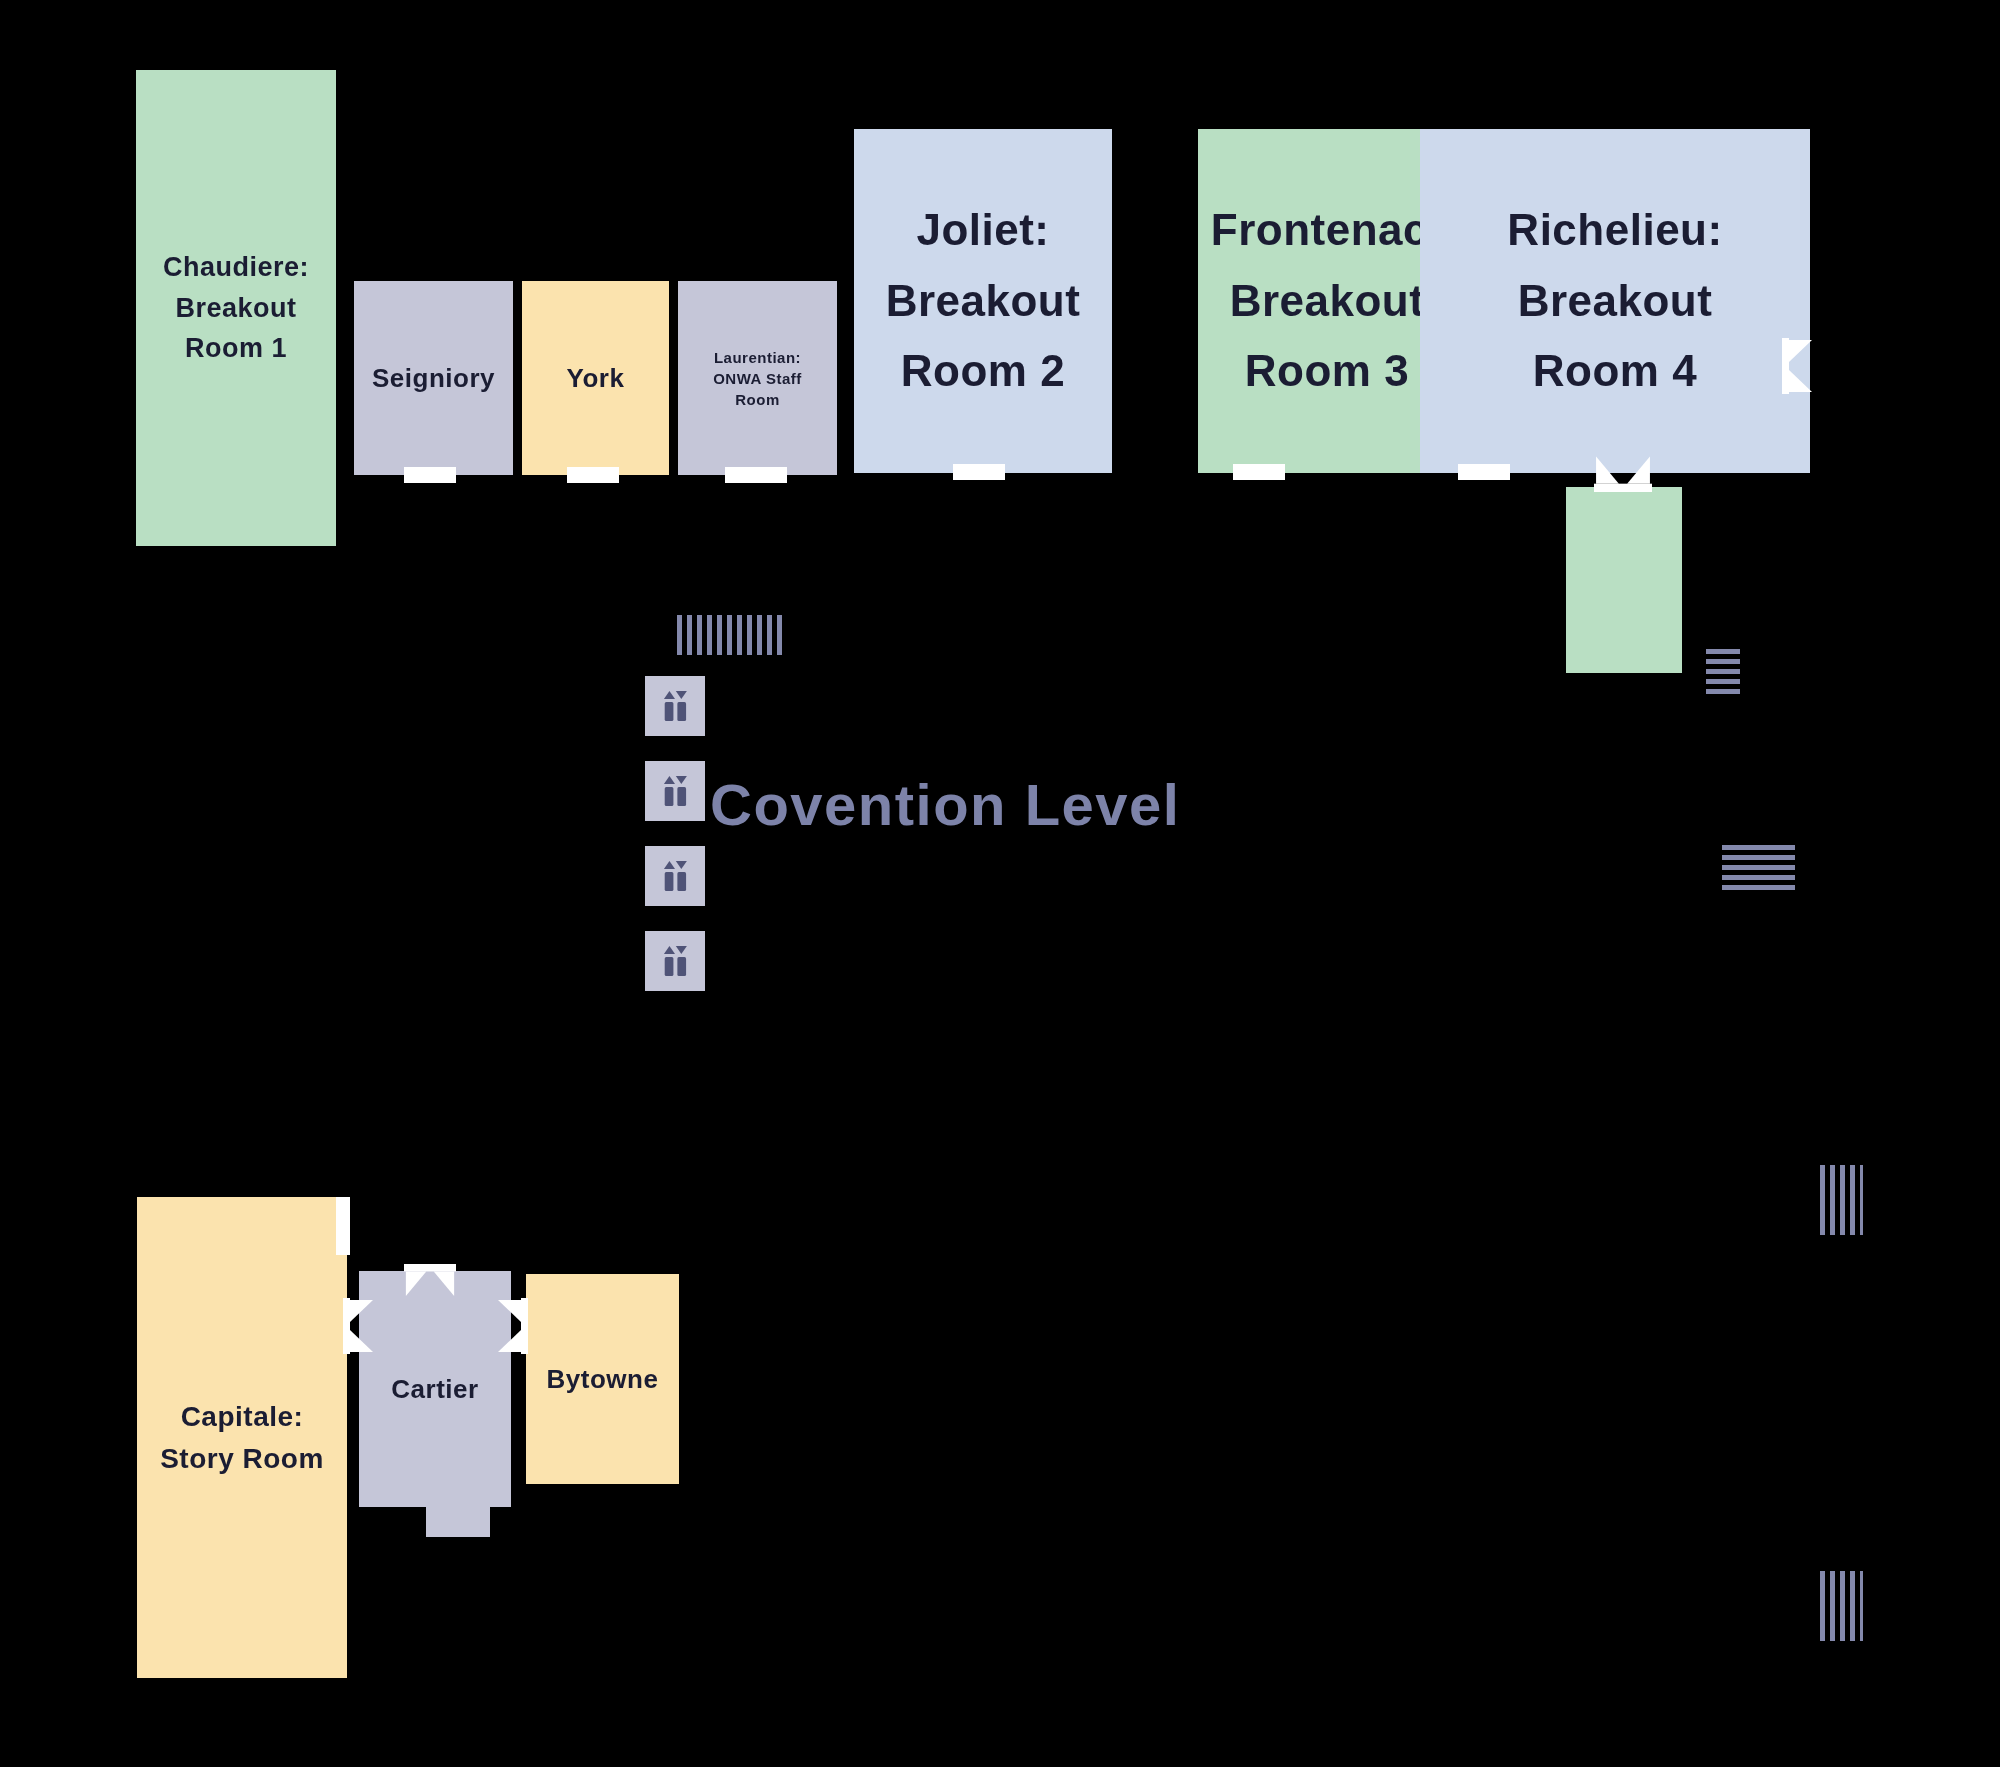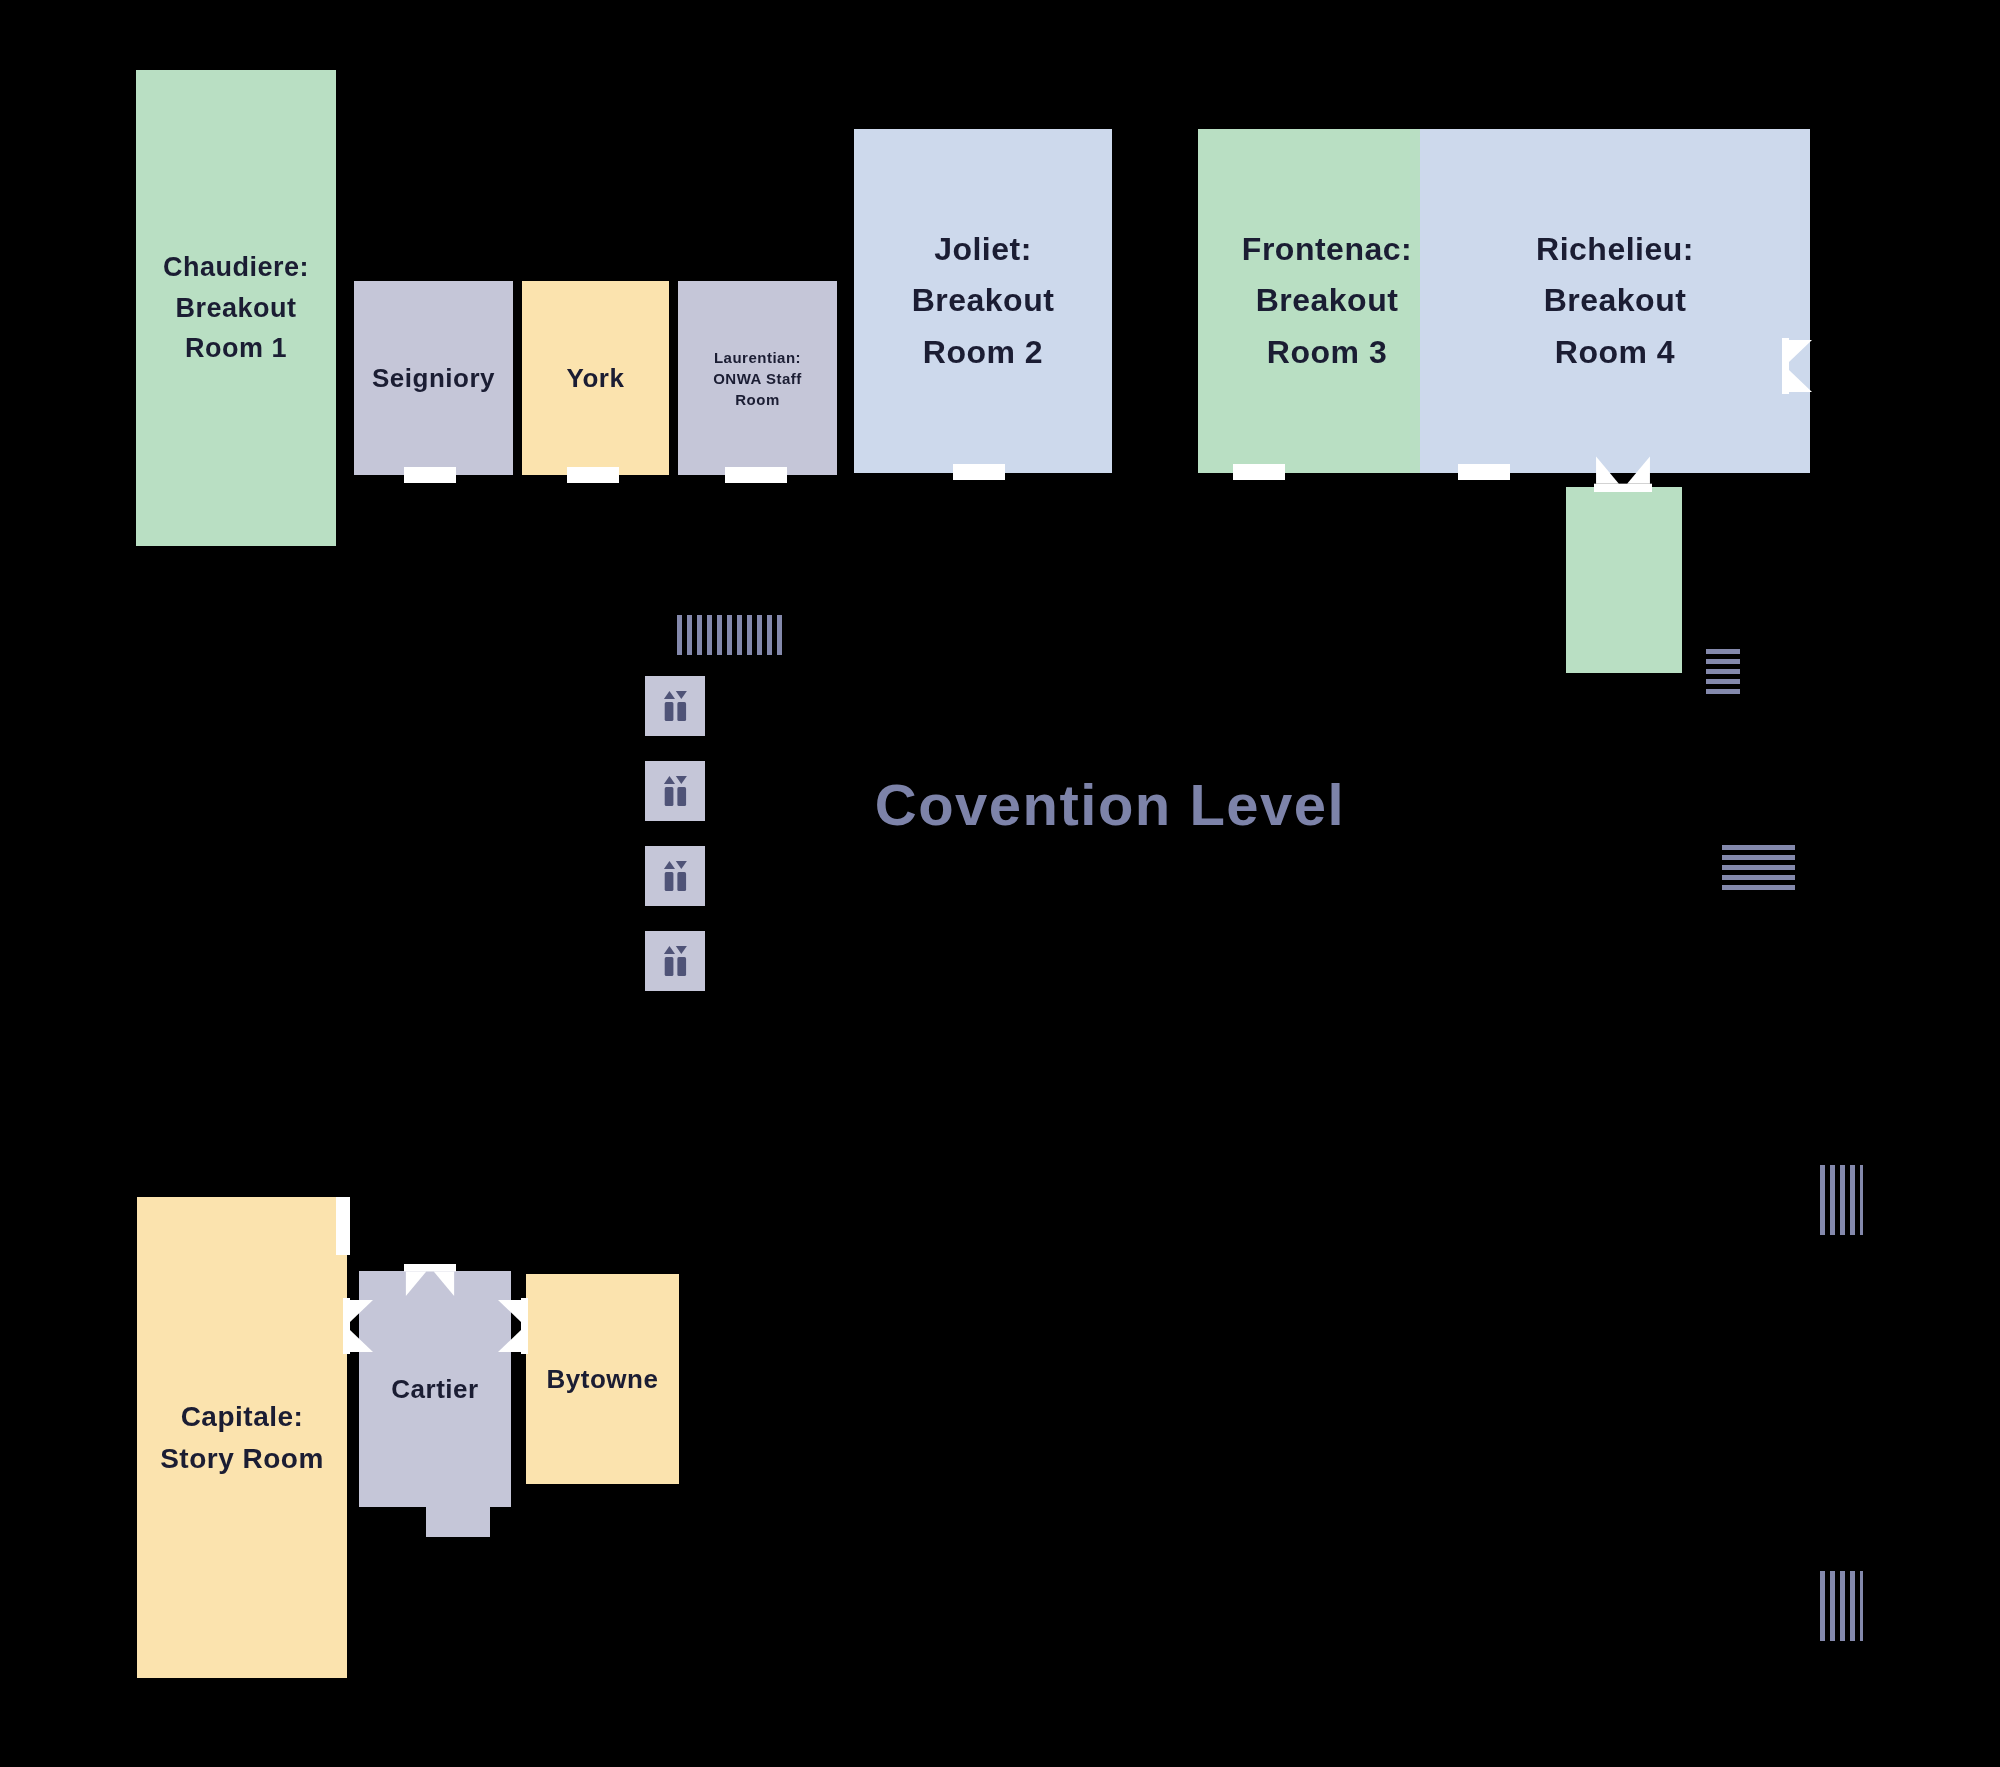--- a/index.html
+++ b/index.html
@@ -28,7 +28,7 @@
     white-space:pre-line;font-weight:bold;color:var(--text);
     font-size:26px;line-height:1.5;letter-spacing:.5px;
   }
-  .room-label.lg{font-size:32px;line-height:1.6}
+  .room-label.lg{font-size:44px;line-height:1.6}
   .room-label.md{font-size:27px;line-height:1.5}
   .room-label.cap{font-size:28px;line-height:1.5}
   .room-label.sm{font-size:15px;line-height:1.4}

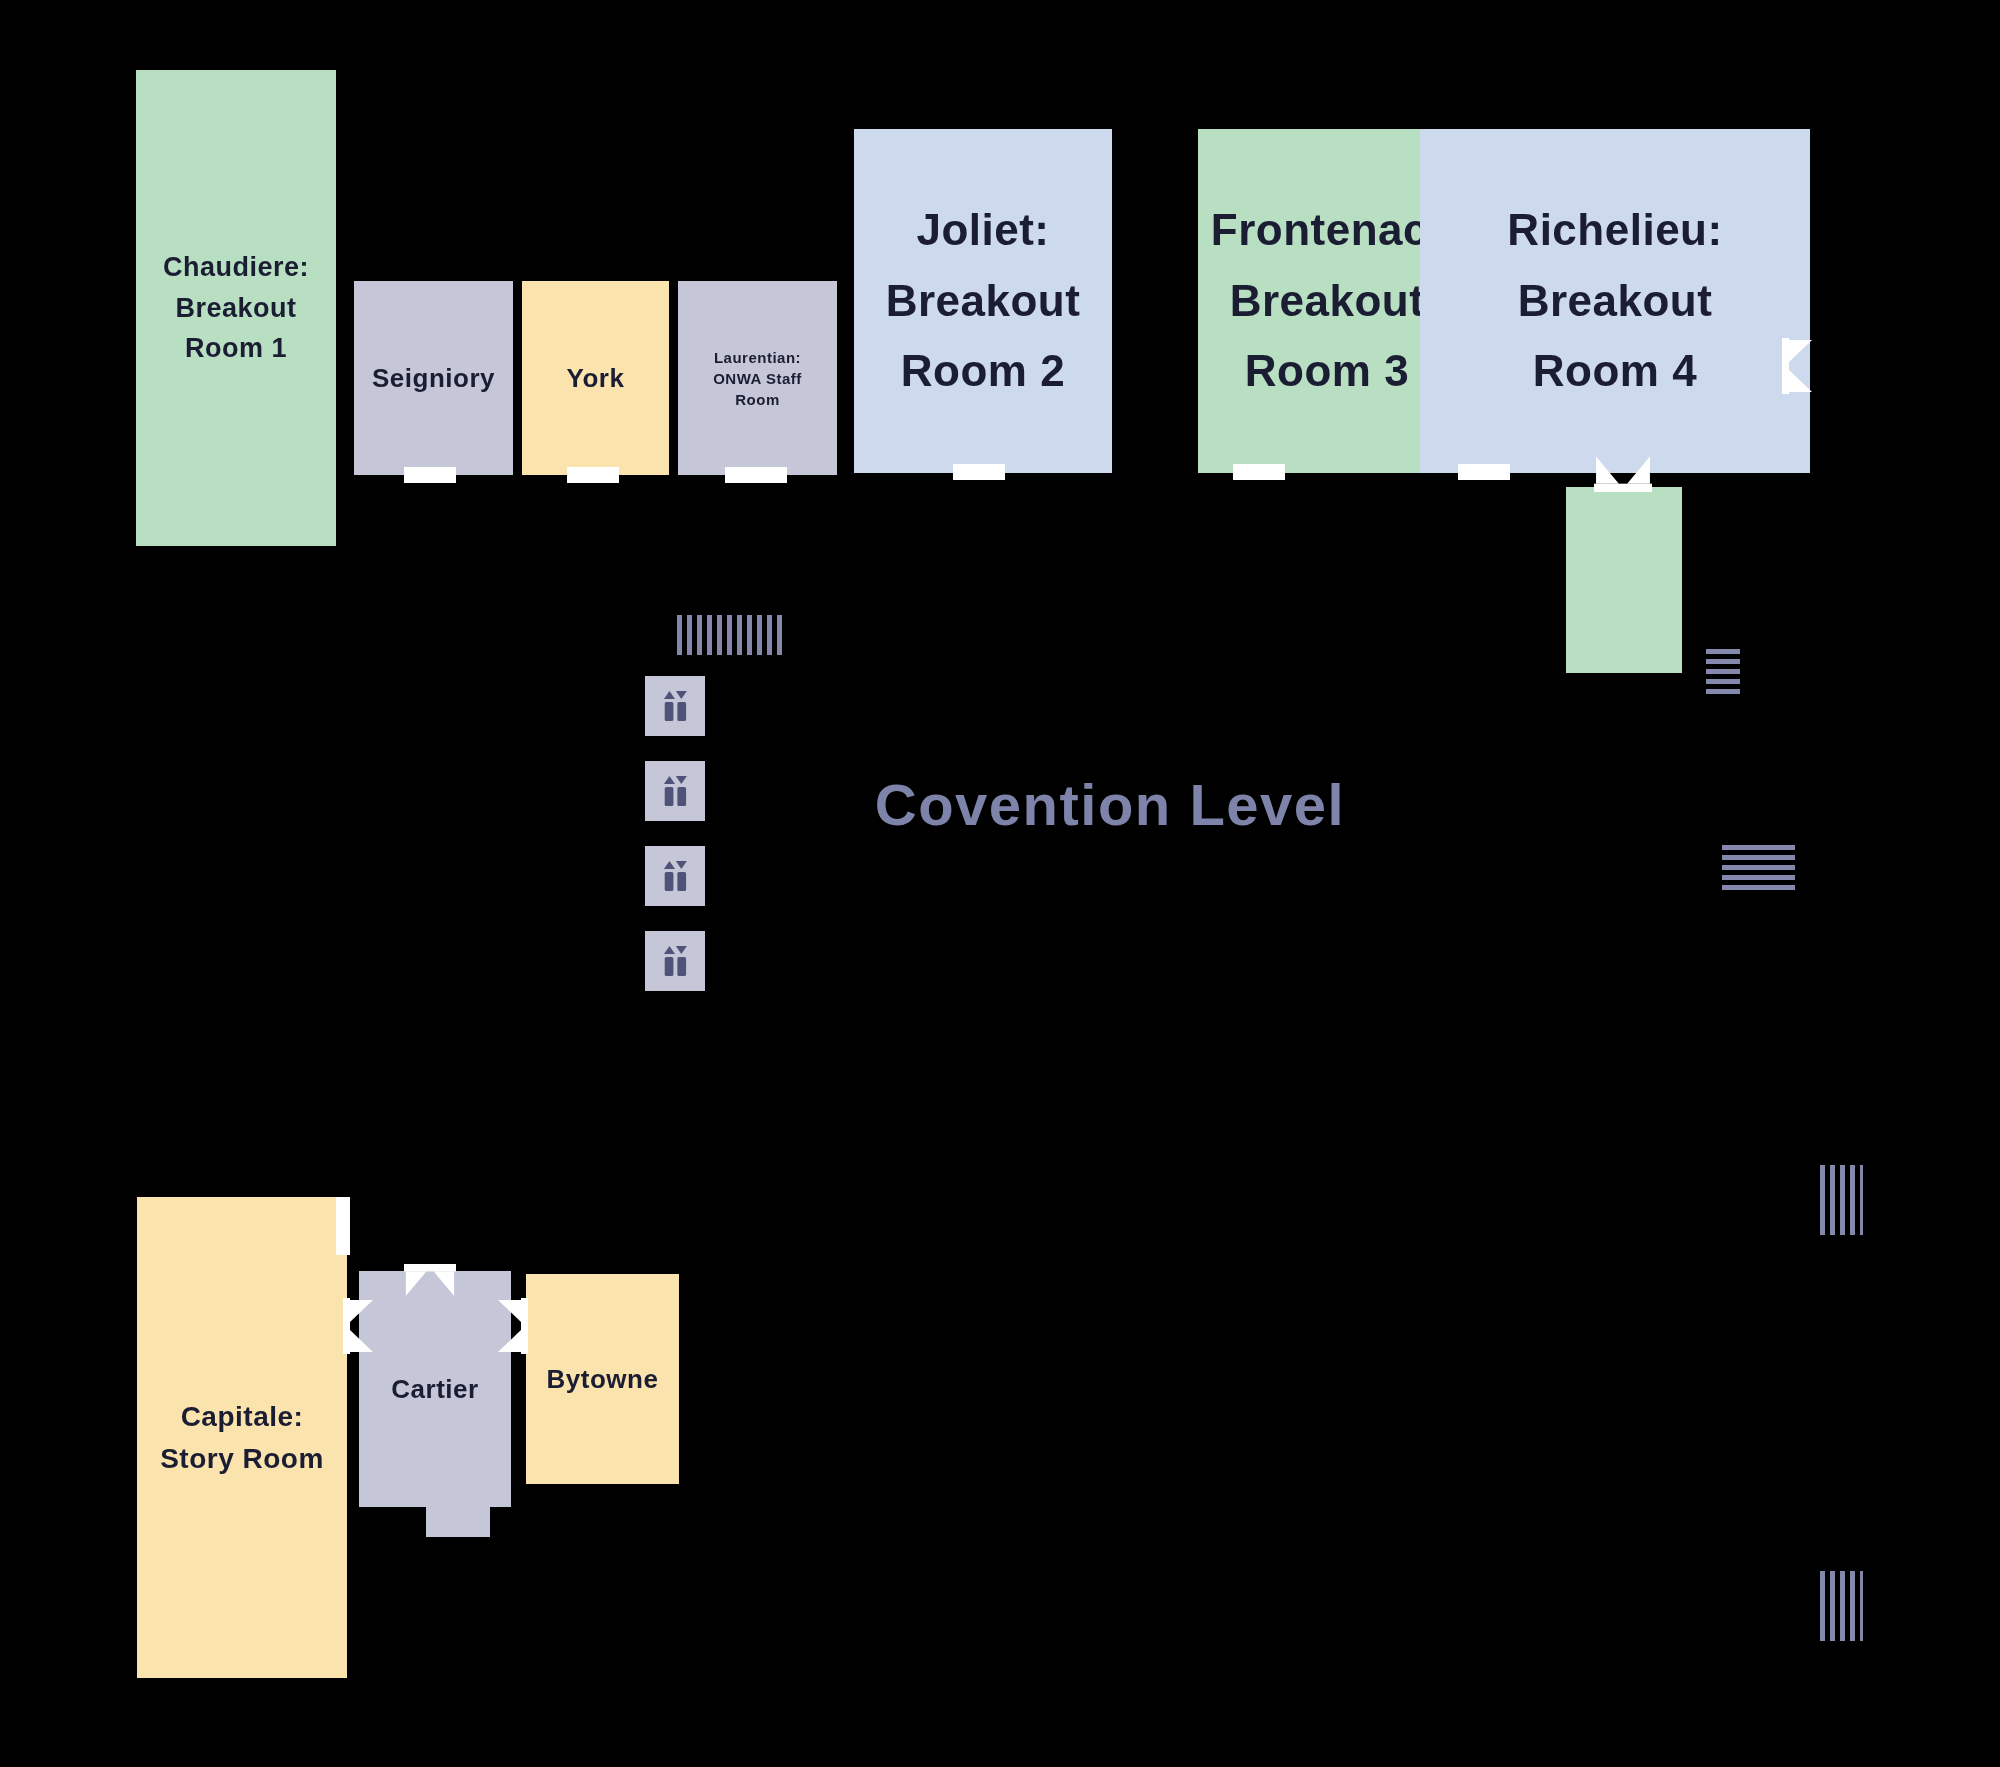--- a/index.html
+++ b/index.html
@@ -71,7 +71,7 @@
   
   .floor-title{
     position:absolute;left:674px;top:763px;width:800px;
-    text-align:center;color:var(--title);
+    text-align:left;color:var(--title);
     font-weight:bold;font-size:58px;line-height:1.45;letter-spacing:1.5px;
   }
 </style>

